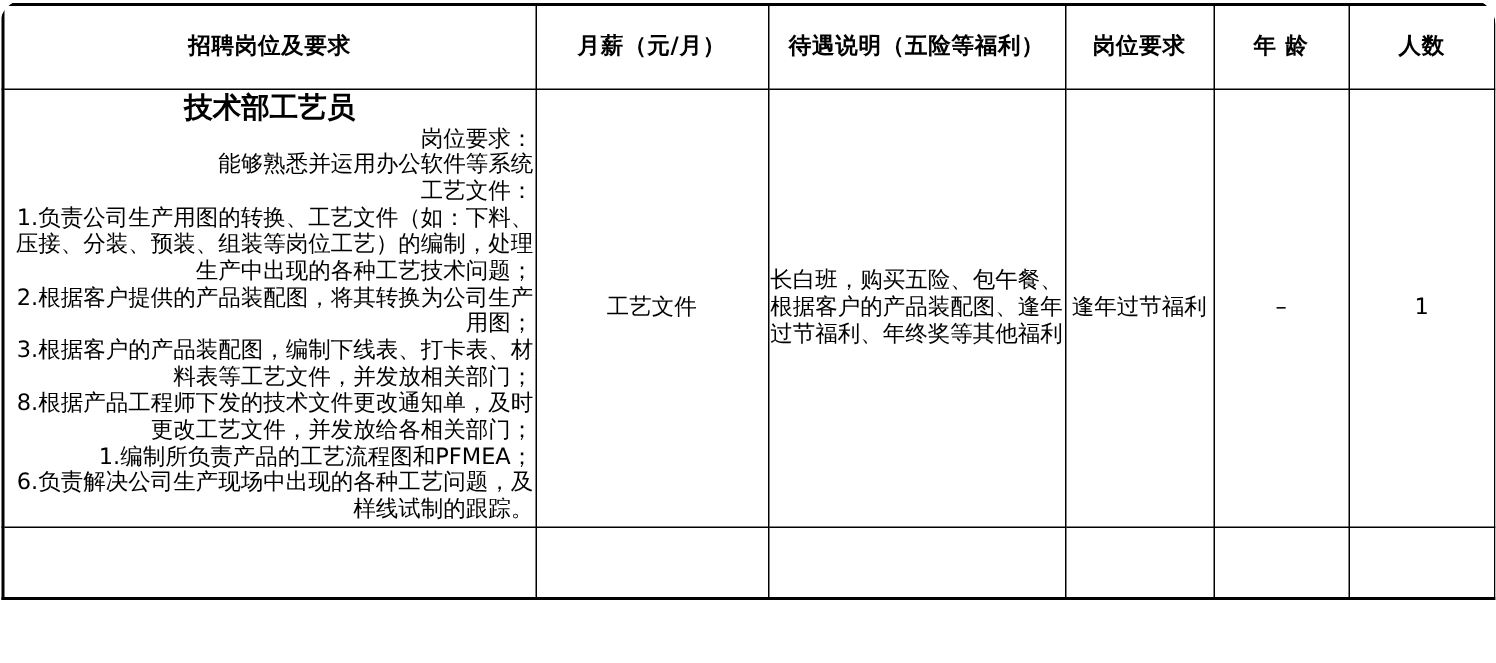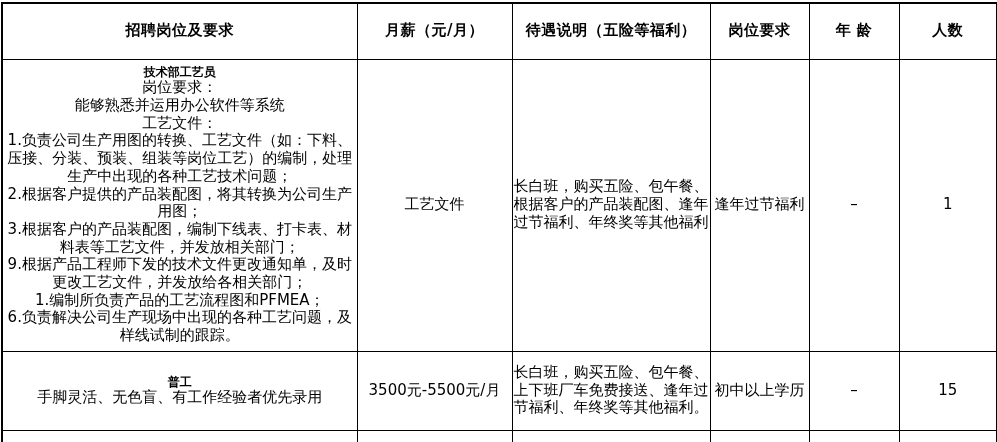--- a/index.html
+++ b/index.html
@@ -2,7 +2,7 @@
 <html><head>
 <meta charset="utf-8">
 <style>
-  * { margin: 0; padding: 0; box-sizing: border-box; }
+  * { margin: 0; padding: 0; box-sizing: border-box; border-radius: 16px; }
   html, body {
     background: #ffffff;
     font-family: "DejaVu Sans", "Liberation Sans", sans-serif;

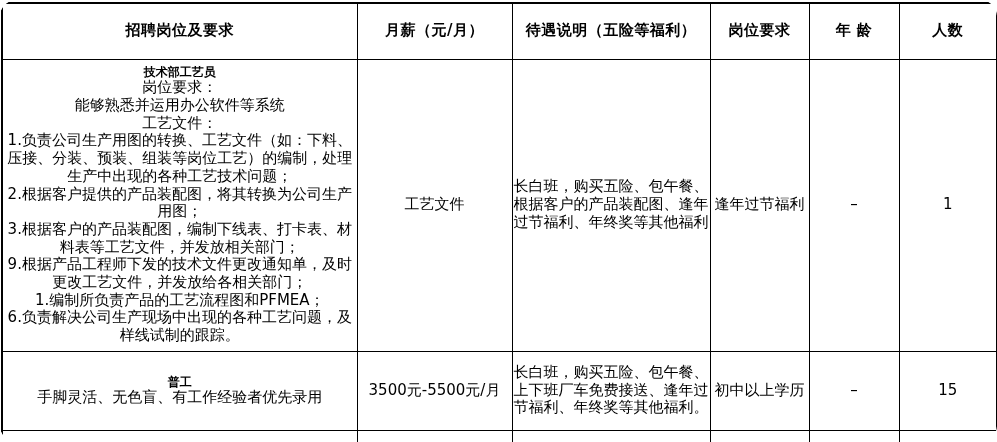--- a/index.html
+++ b/index.html
@@ -46,7 +46,7 @@
   tr.job-row-3 td { height: 48px; }
   .job-title {
     font-weight: bold;
-    font-size: 12px;
+    font-size: 19px;
   }
   .job-lines div { text-align: center; }
 </style>

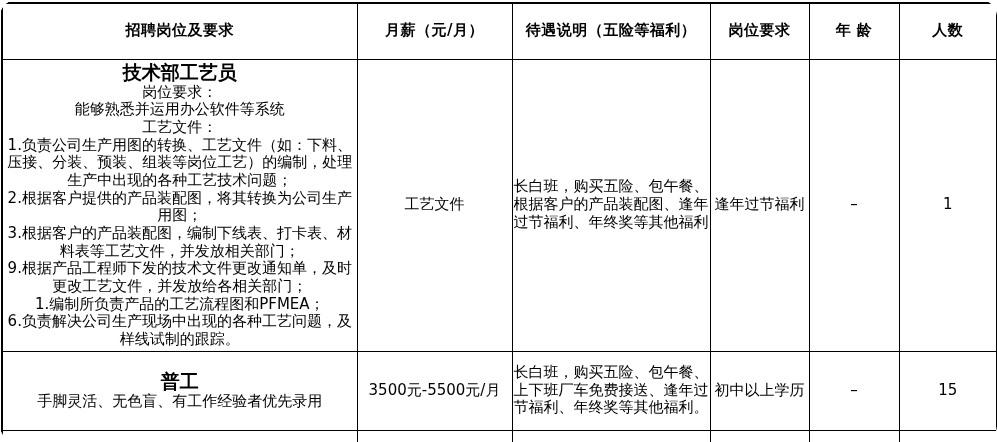--- a/index.html
+++ b/index.html
@@ -48,7 +48,7 @@
     font-weight: bold;
     font-size: 19px;
   }
-  .job-lines div { text-align: center; }
+  .job-lines div { text-align: right; }
 </style>
 </head>
 <body>

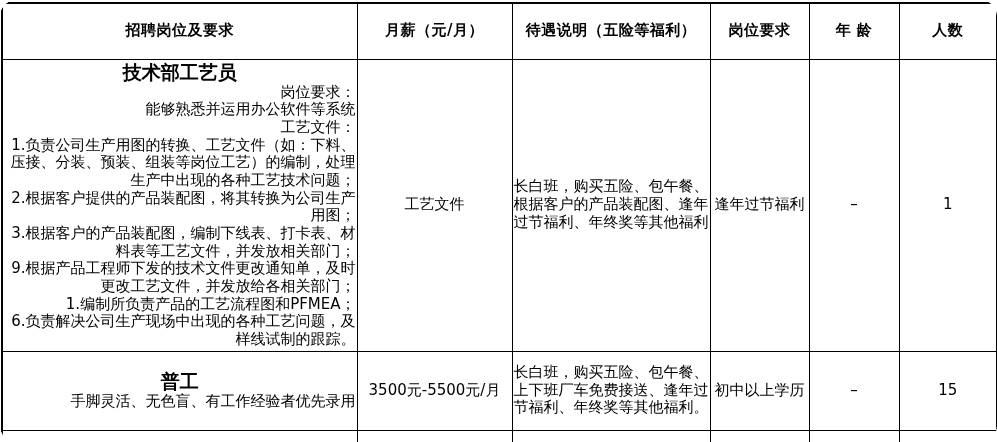--- a/index.html
+++ b/index.html
@@ -84,7 +84,7 @@
               <div>1.负责公司生产用图的转换、工艺文件（如：下料、压接、分装、预装、组装等岗位工艺）的编制，处理生产中出现的各种工艺技术问题；</div>
               <div>2.根据客户提供的产品装配图，将其转换为公司生产用图；</div>
               <div>3.根据客户的产品装配图，编制下线表、打卡表、材料表等工艺文件，并发放相关部门；</div>
-              <div>9.根据产品工程师下发的技术文件更改通知单，及时更改工艺文件，并发放给各相关部门；</div>
+              <div>8.根据产品工程师下发的技术文件更改通知单，及时更改工艺文件，并发放给各相关部门；</div>
               <div>1.编制所负责产品的工艺流程图和PFMEA；</div>
               <div>6.负责解决公司生产现场中出现的各种工艺问题，及样线试制的跟踪。</div>
             </div>

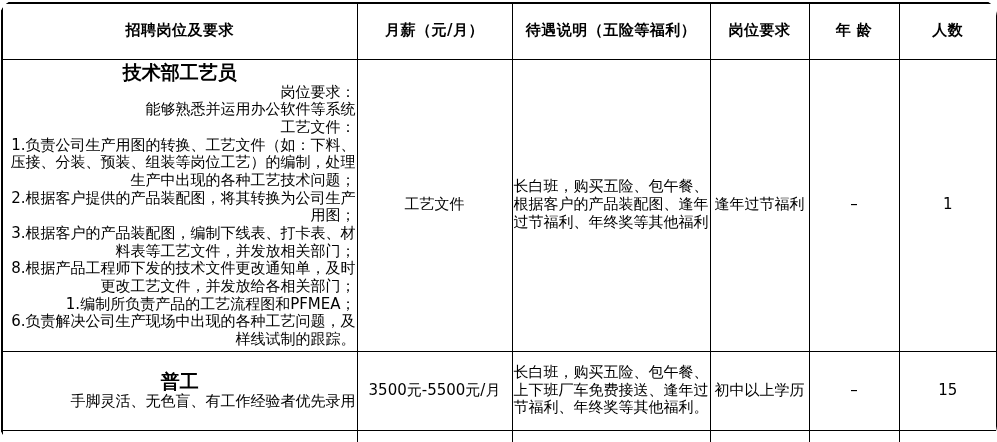--- a/index.html
+++ b/index.html
@@ -95,19 +95,6 @@
         <td>–</td>
         <td>1</td>
       </tr>
-      <tr class="job-row-2">
-        <td>
-          <div class="job-title">普工</div>
-          <div class="job-lines">
-              <div>手脚灵活、无色盲、有工作经验者优先录用</div>
-            </div>
-        </td>
-        <td>3500元-5500元/月</td>
-        <td>长白班，购买五险、包午餐、上下班厂车免费接送、逢年过节福利、年终奖等其他福利。</td>
-        <td>初中以上学历</td>
-        <td>–</td>
-        <td>15</td>
-      </tr>
       <tr class="job-row-3">
         <td>
           

